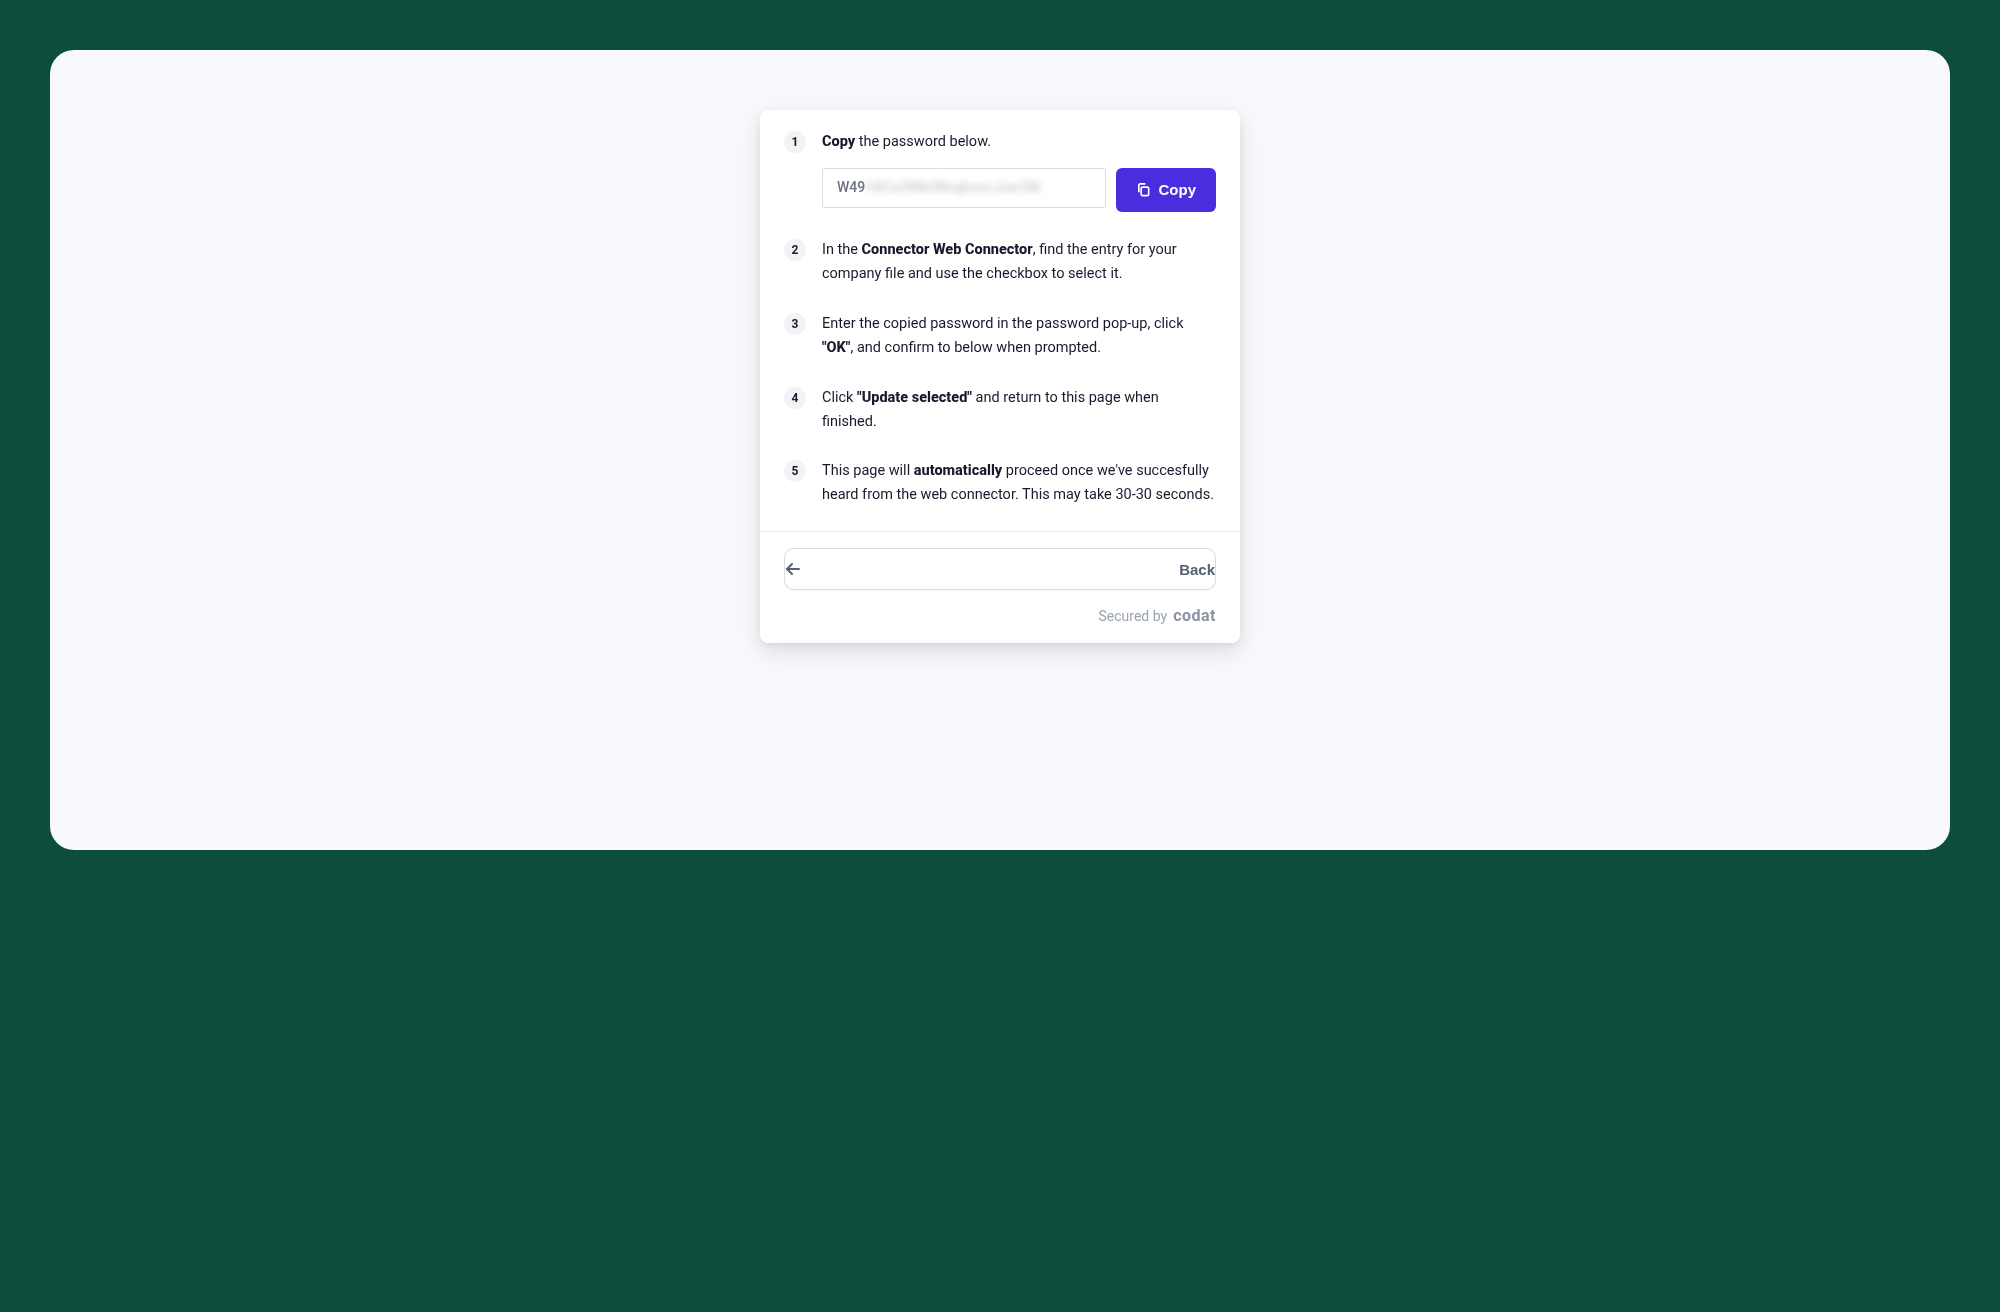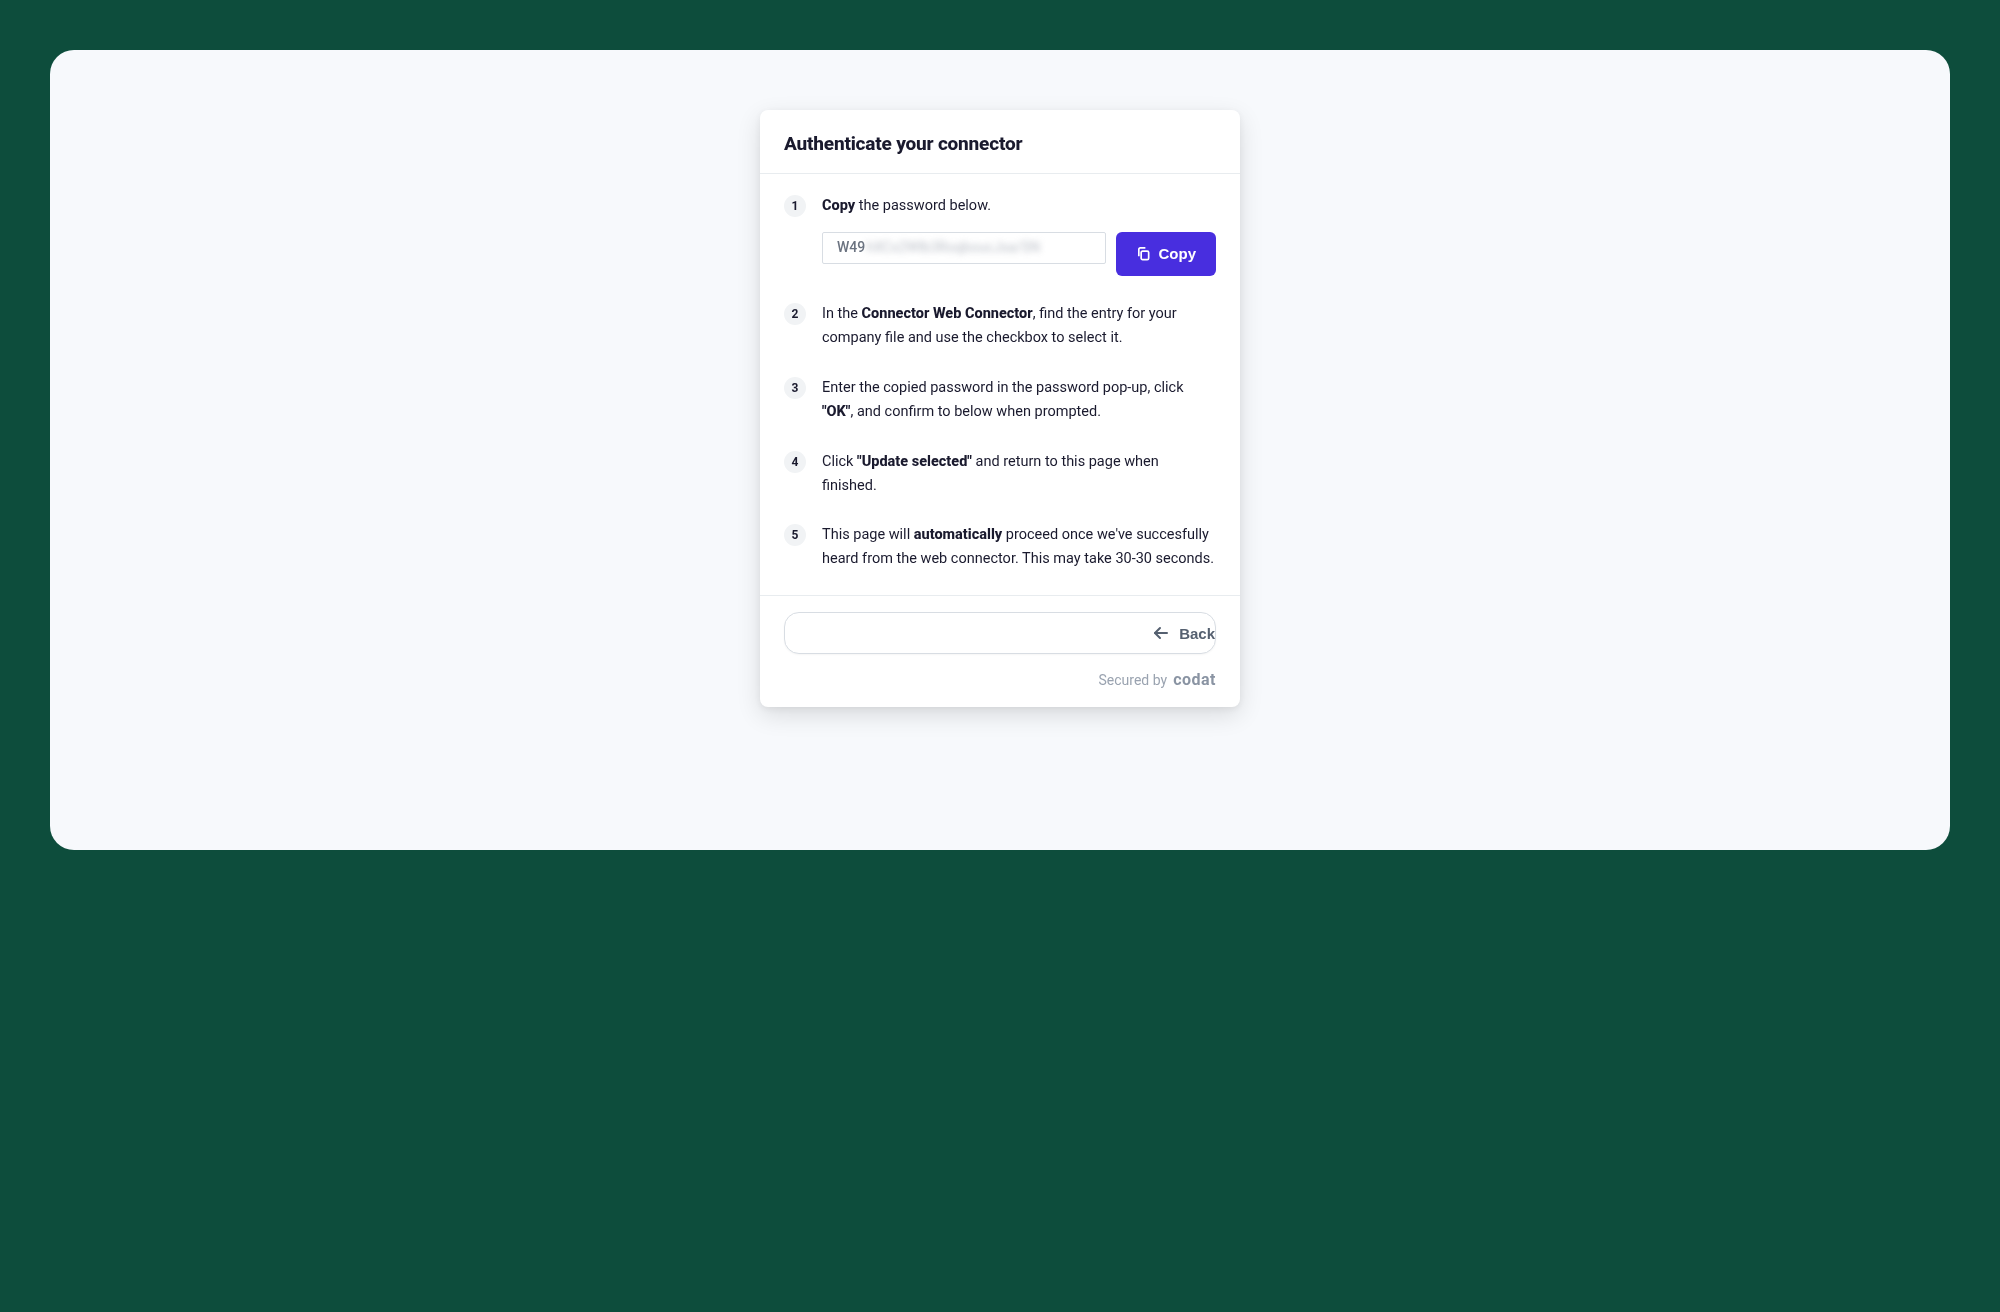--- a/index.html
+++ b/index.html
@@ -192,9 +192,6 @@
 <div class="outer-container">
   <div class="card">
 
-    <div class="card-header">
-      <h1 class="card-title">Authenticate your connector</h1>
-    </div>
 
     <div class="card-body">
 

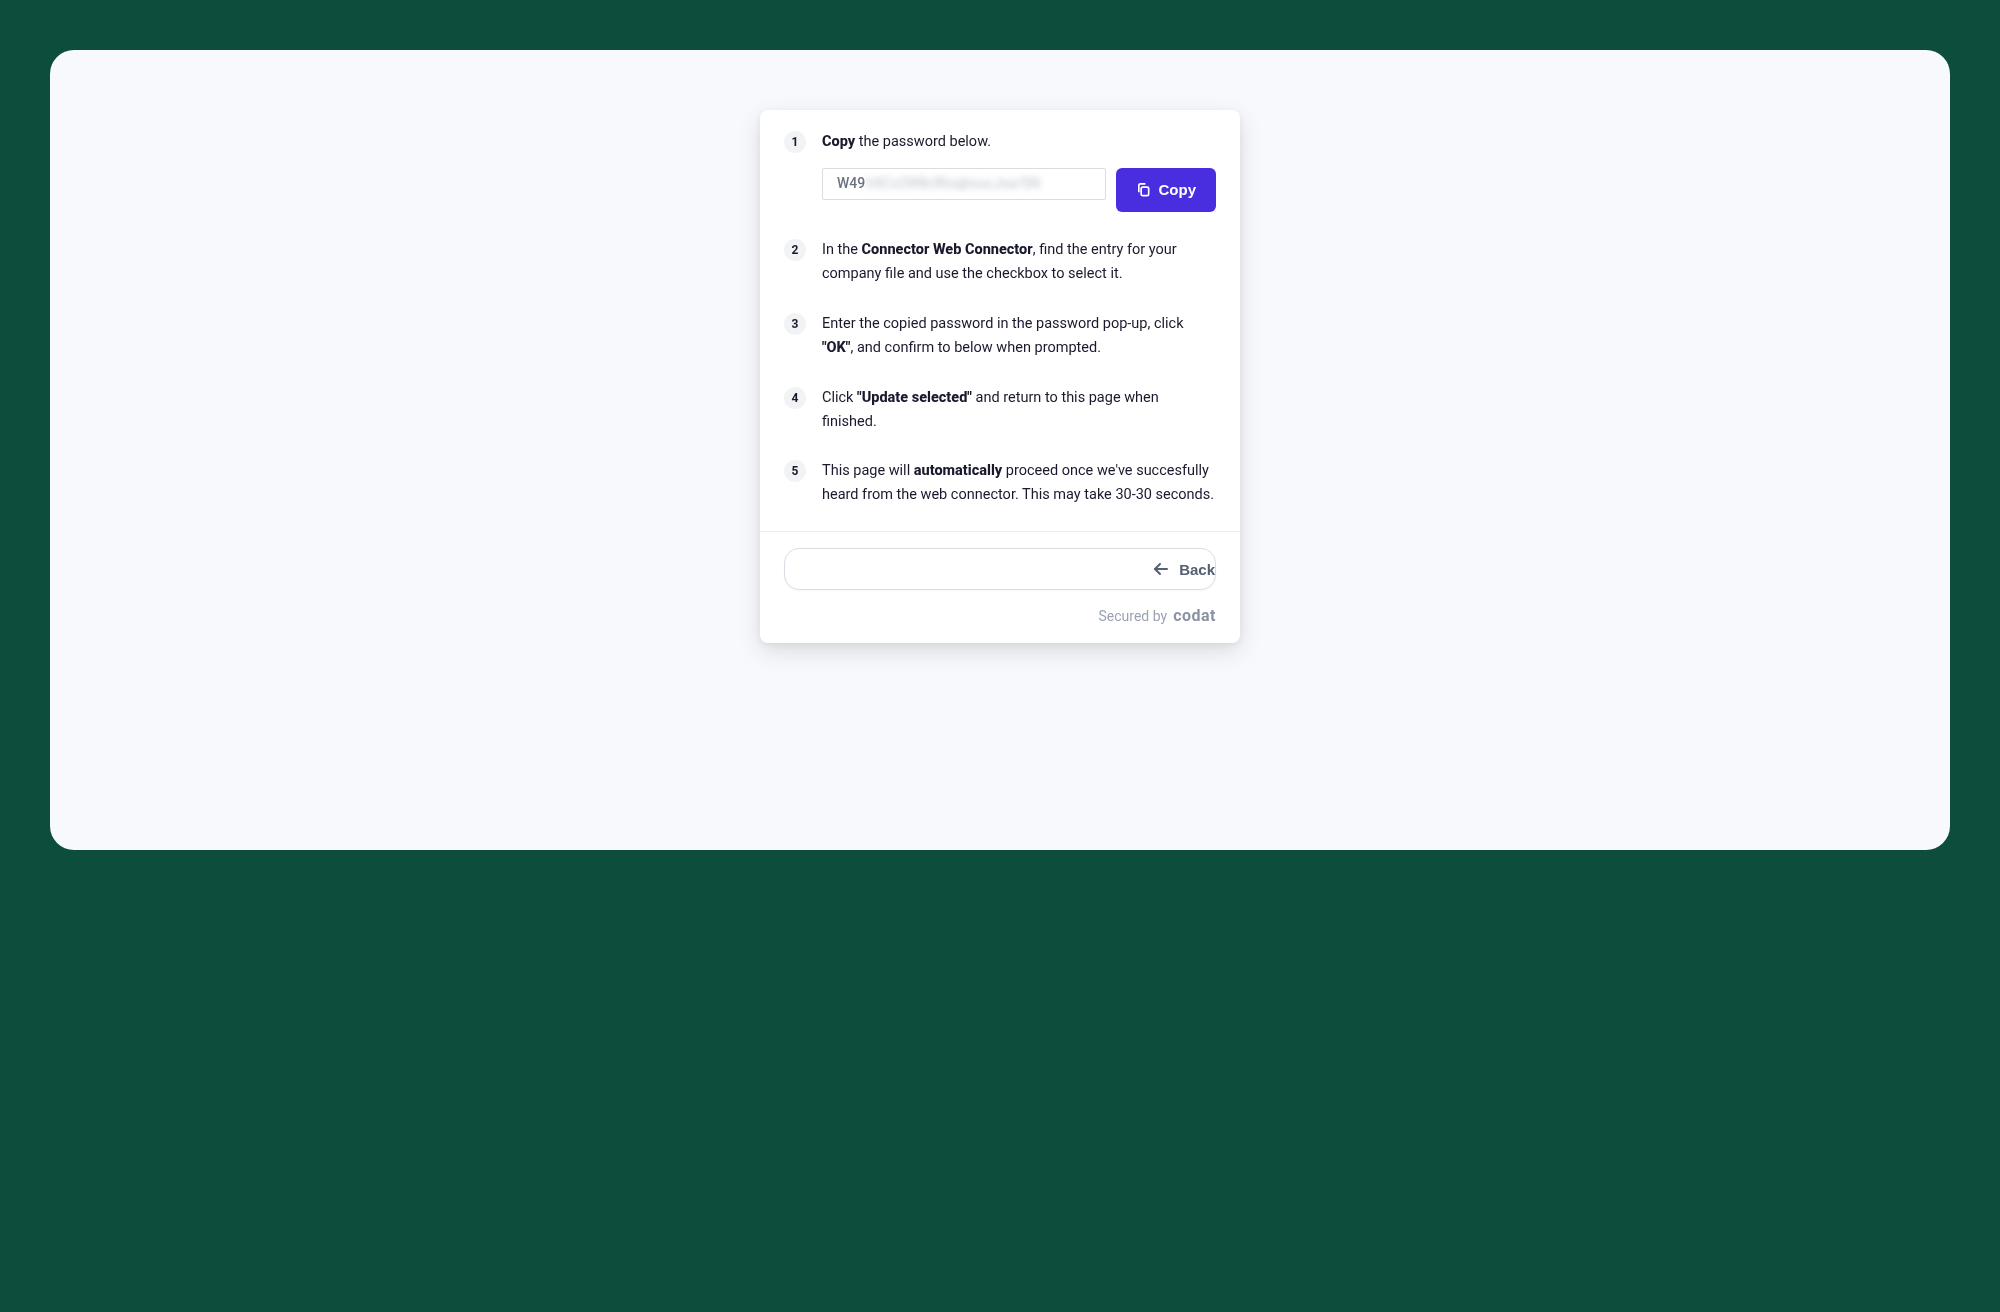--- a/index.html
+++ b/index.html
@@ -96,7 +96,7 @@
     
     .password-input {
       flex: 1;
-      height: 32px;
+      height: 40px;
       padding: 0 14px;
       border: 1px solid #d8dde3;
       border-radius: 2px;

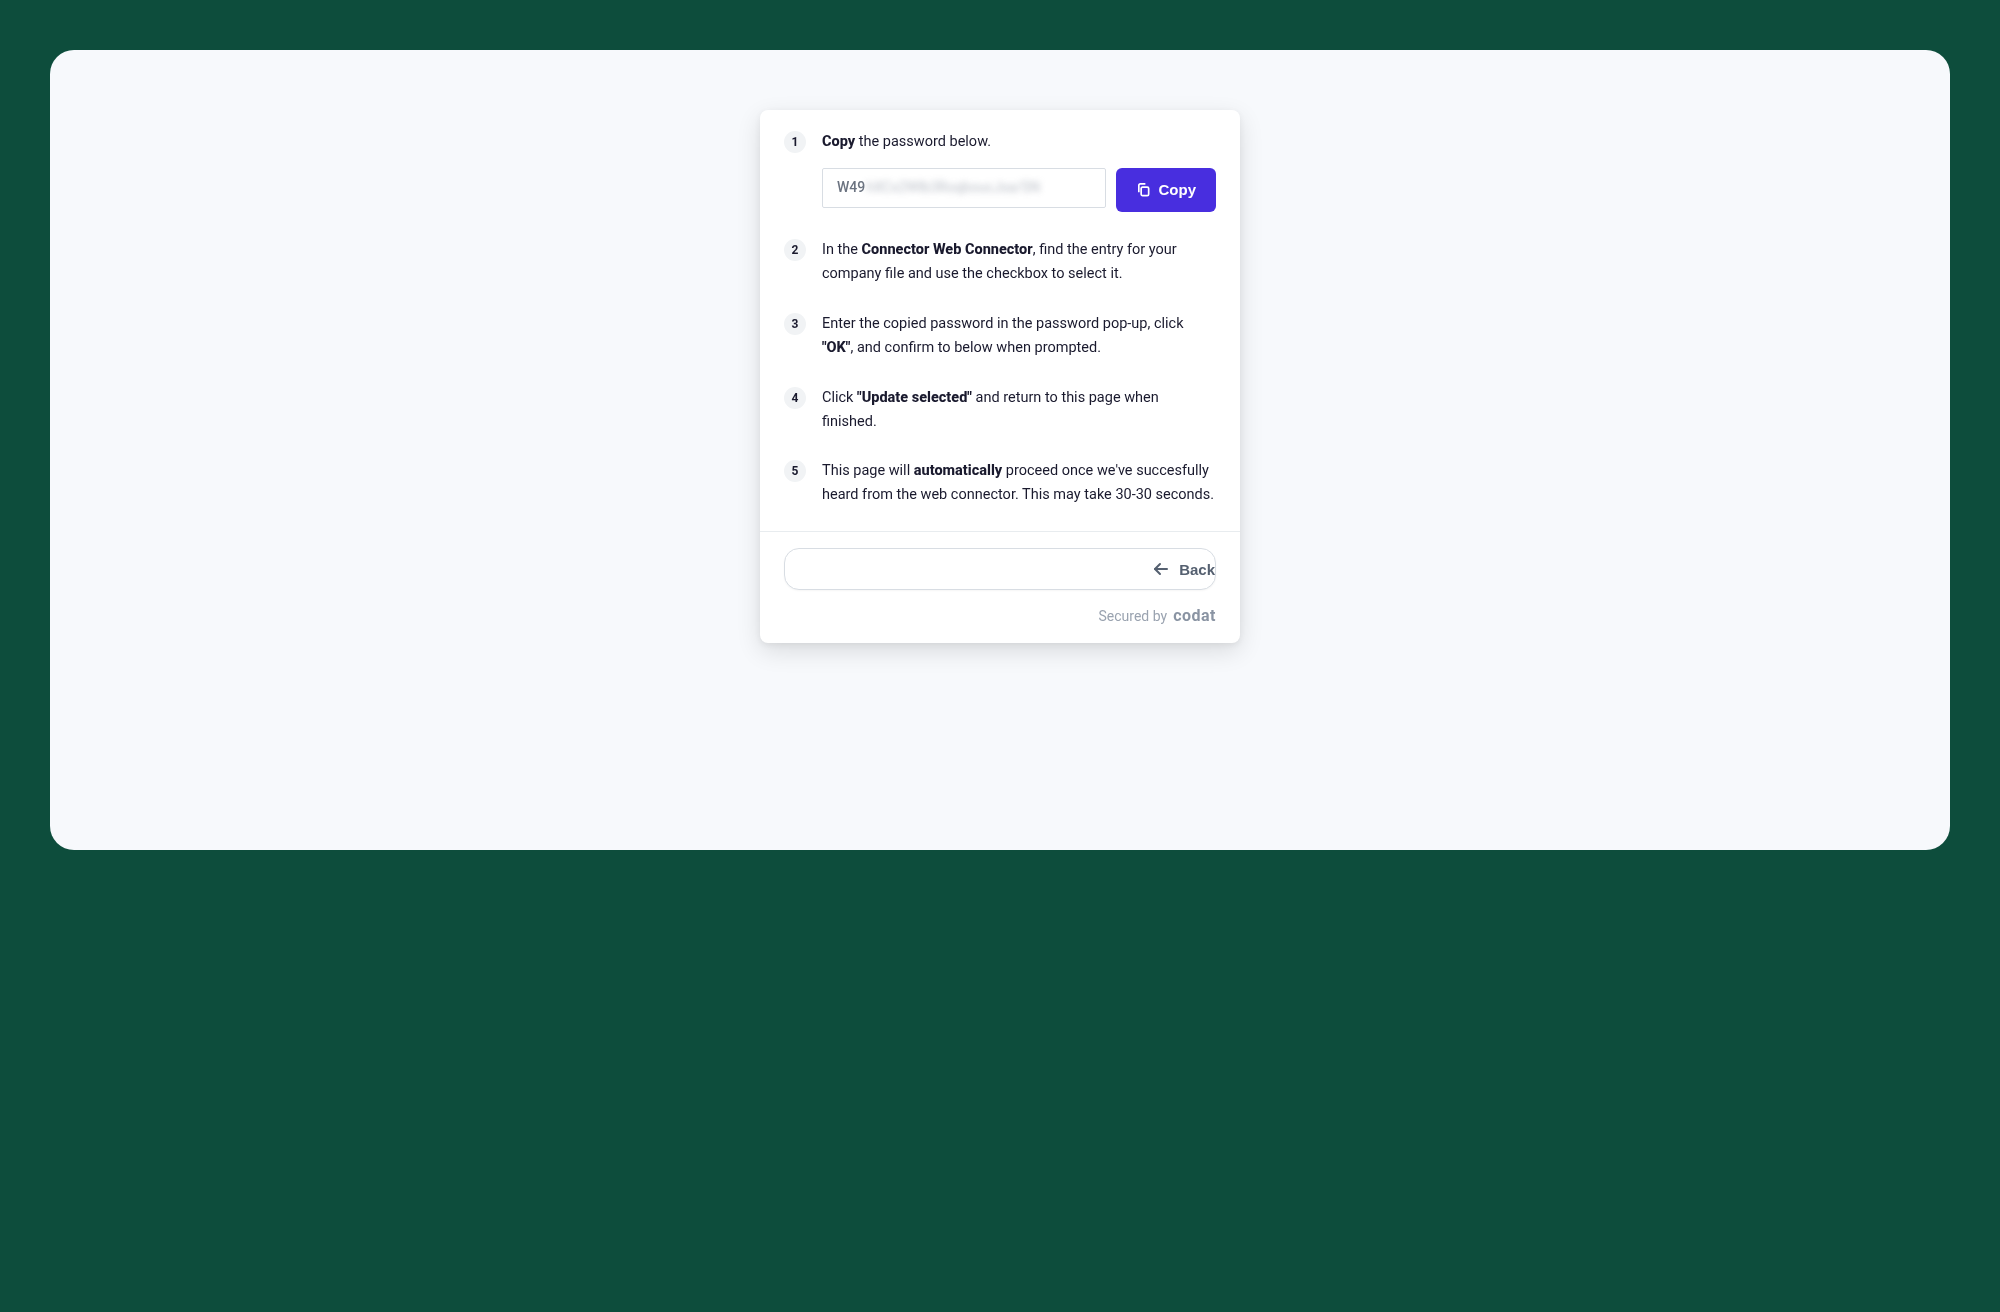--- a/index.html
+++ b/index.html
@@ -151,13 +151,13 @@
       height: 42px;
       background: #fff;
       border: 1px solid #d8dde3;
-      border-radius: 15px;
+      border-radius: 10px;
       font-size: 15px;
       font-weight: 700;
       color: #556070;
       display: flex;
       align-items: center;
-      justify-content: flex-end;
+      justify-content: space-between;
       gap: 10px;
       cursor: pointer;
       box-shadow: 0 1px 2px rgba(0,0,0,0.04);

